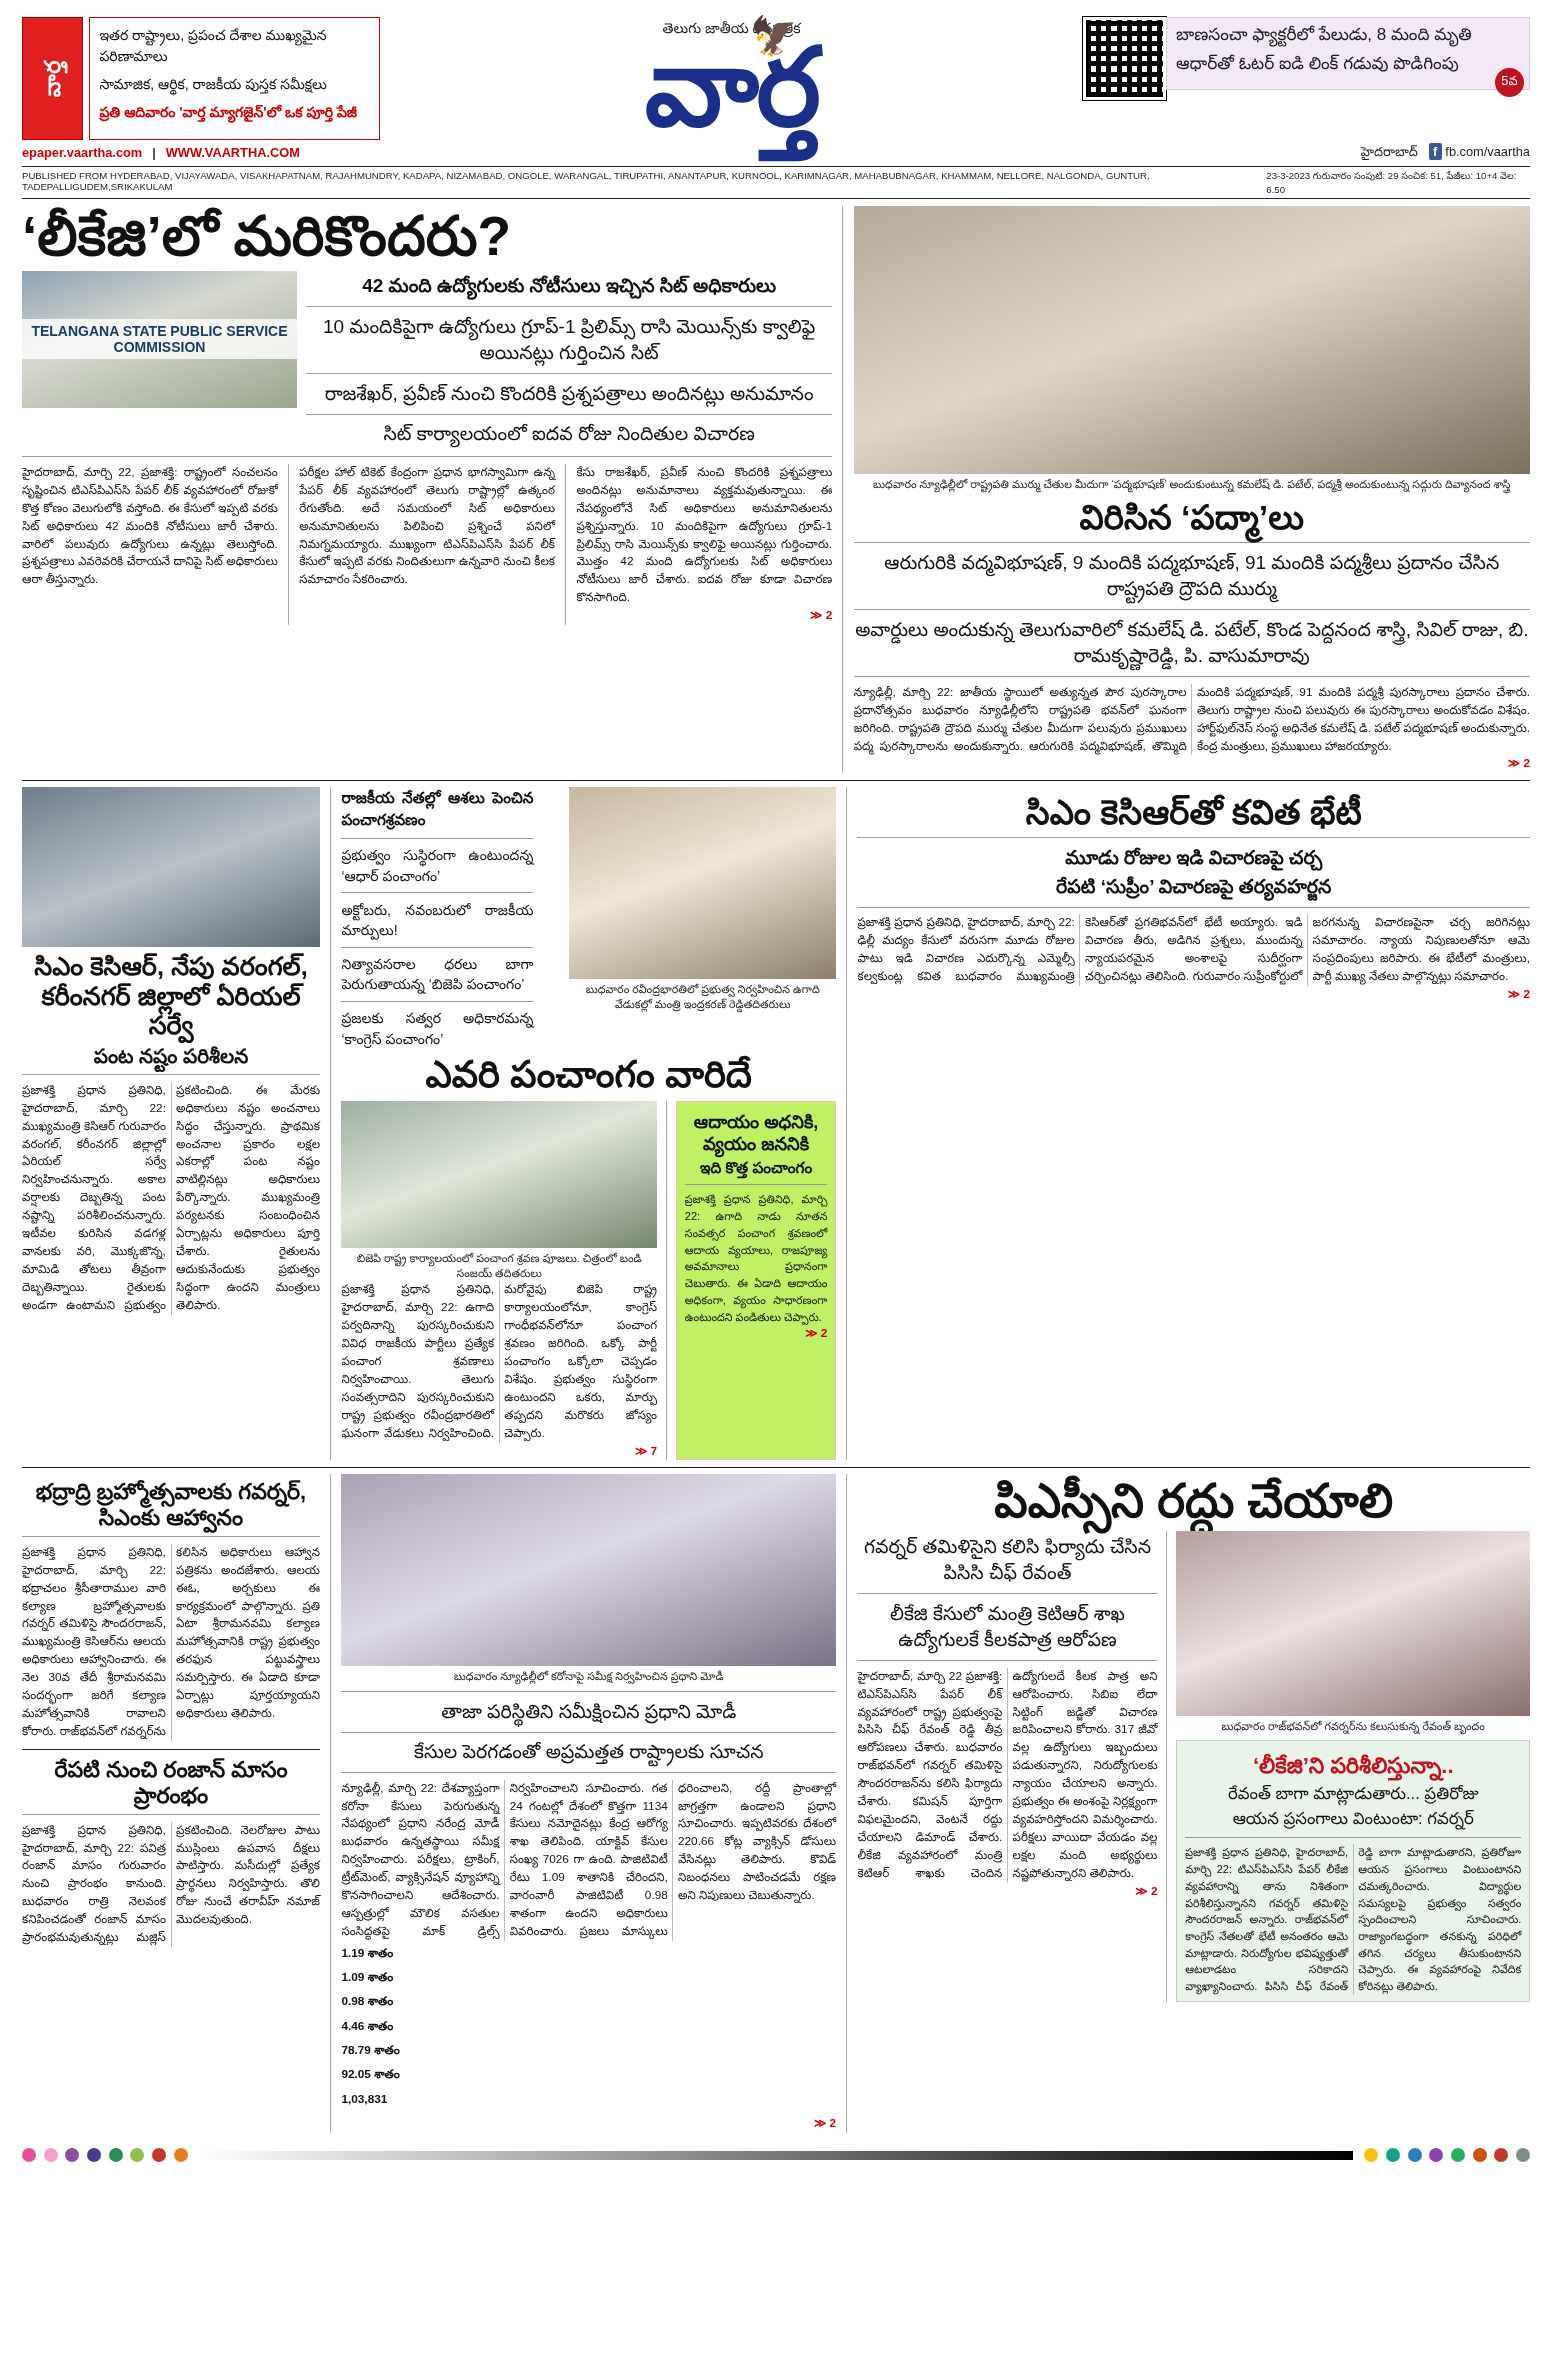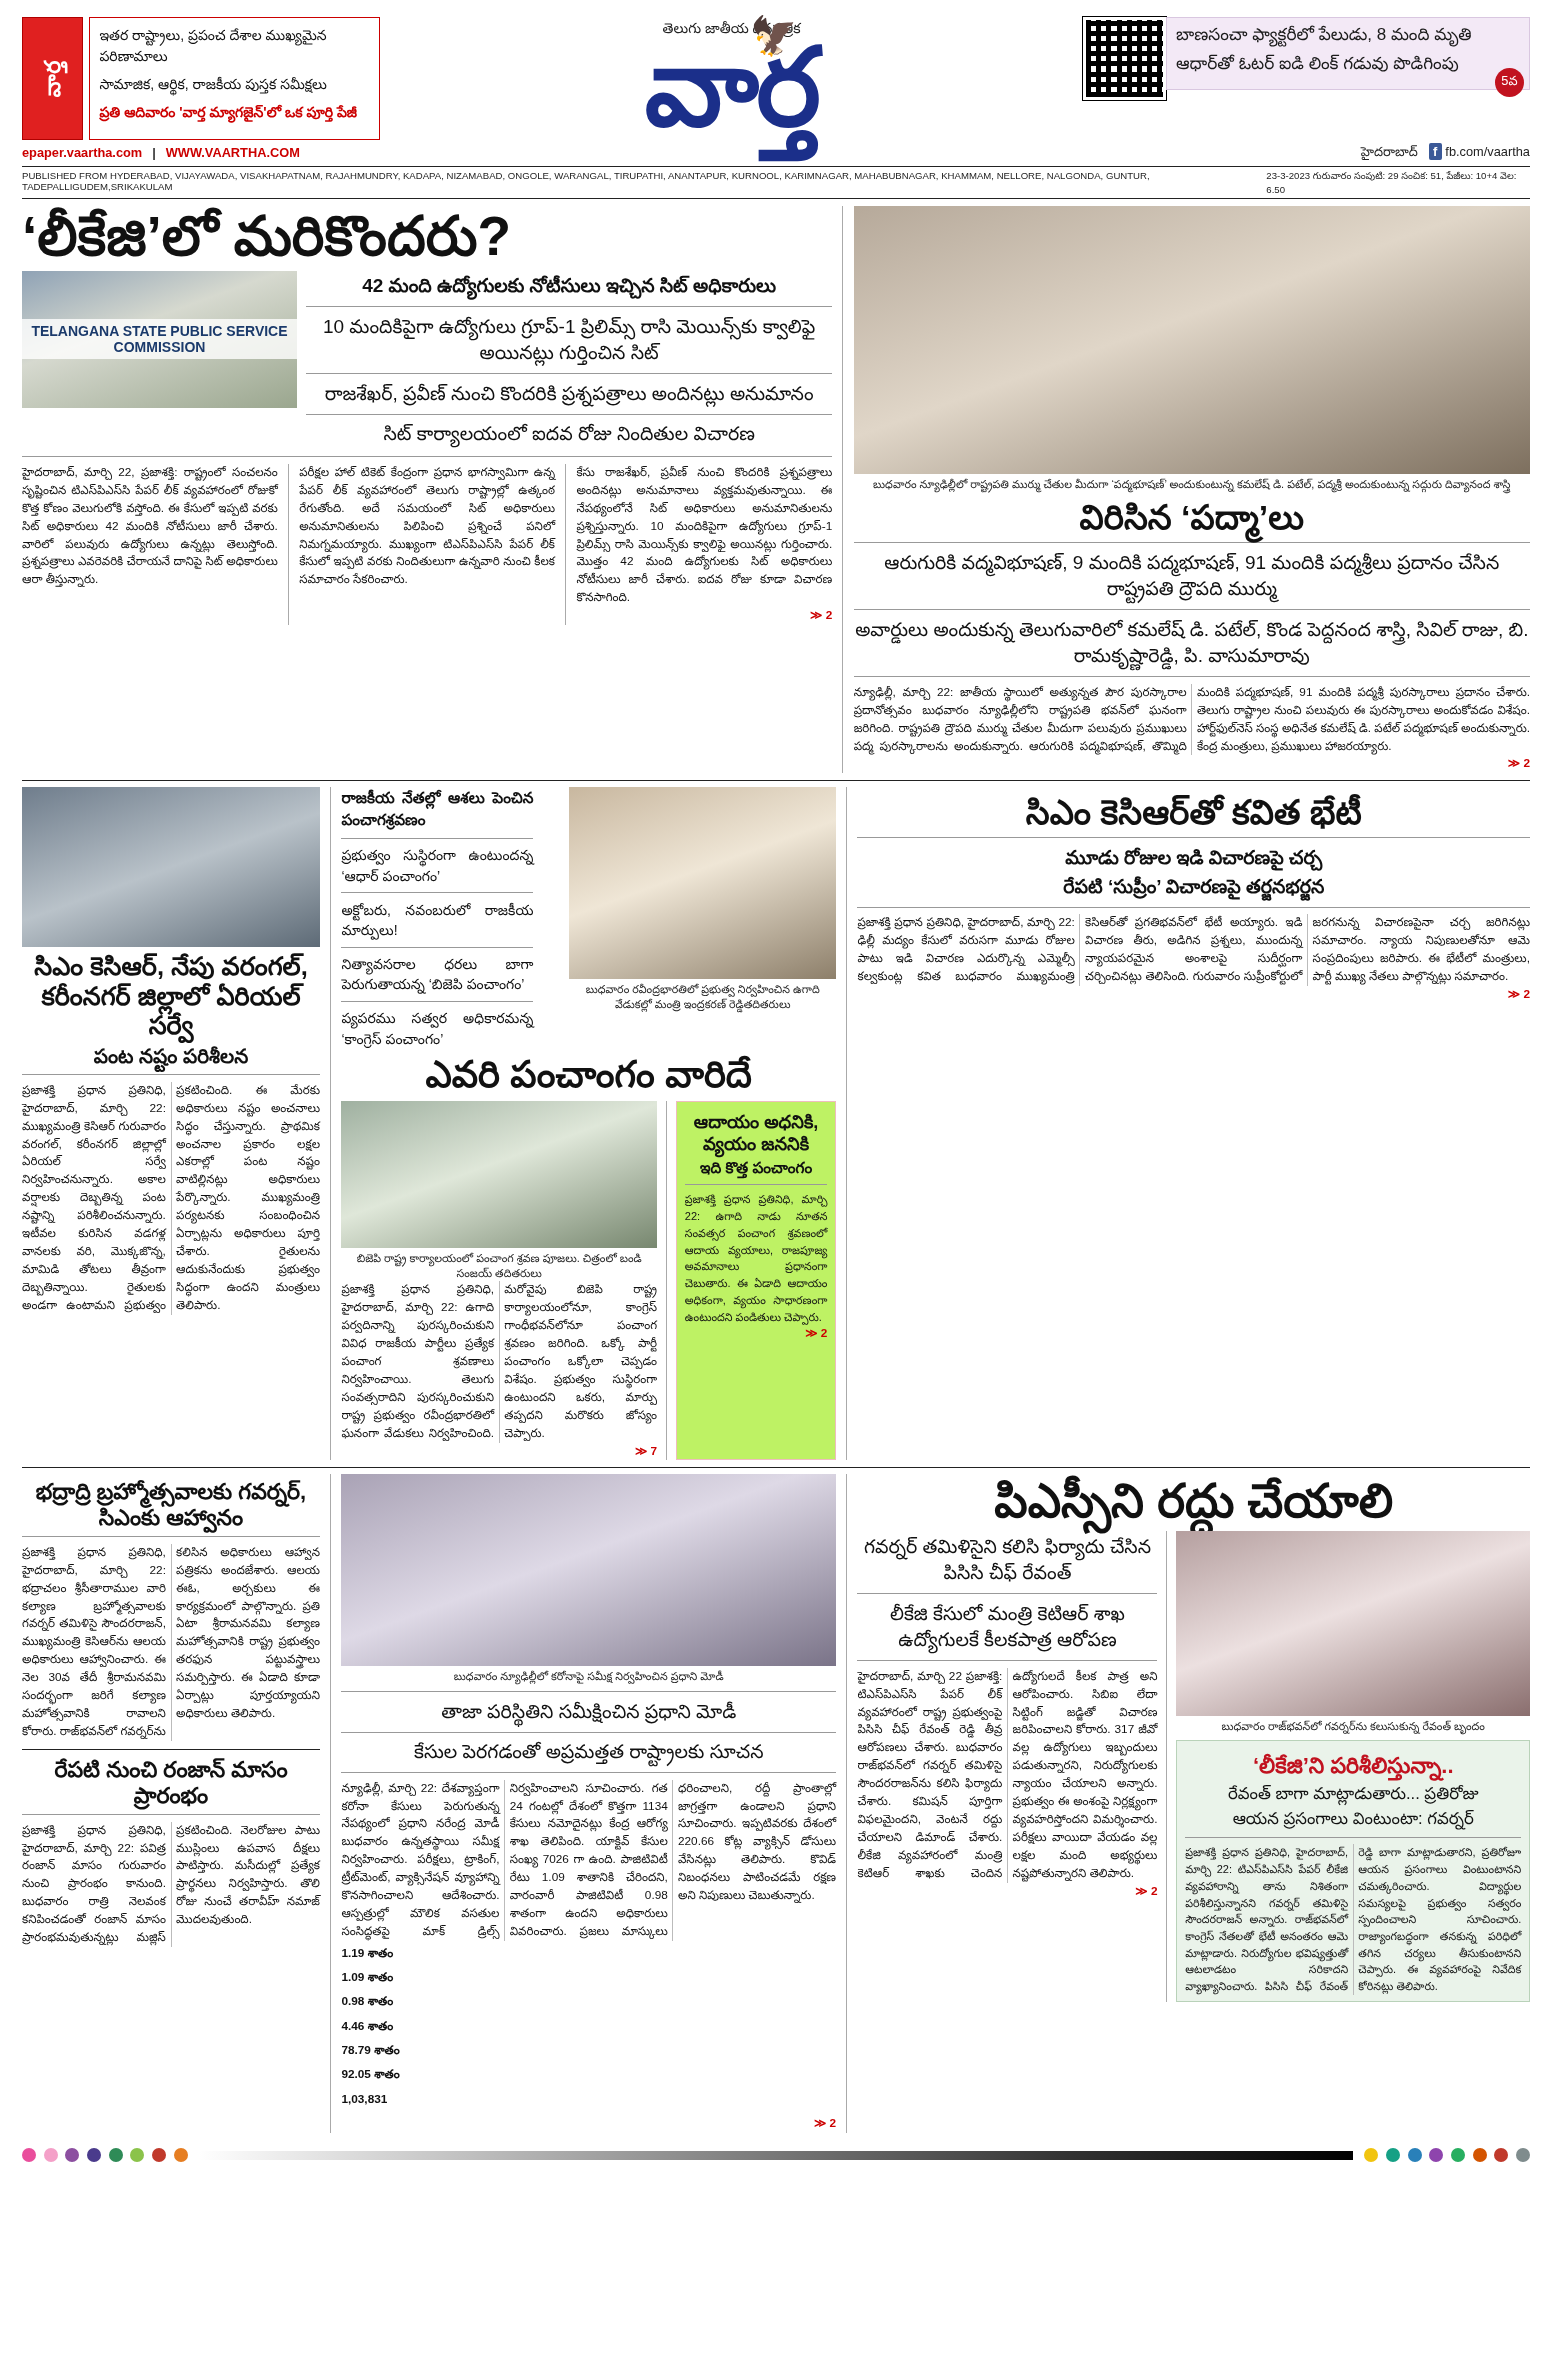--- a/index.html
+++ b/index.html
@@ -271,7 +271,7 @@
       <h2 class="hd">సిఎం కెసిఆర్‌తో కవిత భేటీ</h2>
       <div class="hr-thin"></div>
       <div class="sub-lead b">మూడు రోజుల ఇడి విచారణపై చర్చ</div>
-      <div class="sub-lead b">రేపటి ‘సుప్రీం’ విచారణపై తర్జనభర్జన</div>
+      <div class="sub-lead b">రేపటి ‘సుప్రీం’ విచారణపై తర్యవహర్జన</div>
       <div class="hr-thin"></div>
       <div class="body-text cols3">ప్రజాశక్తి ప్రధాన ప్రతినిధి, హైదరాబాద్, మార్చి 22: ఢిల్లీ మద్యం కేసులో వరుసగా మూడు రోజుల పాటు ఇడి విచారణ ఎదుర్కొన్న ఎమ్మెల్సీ కల్వకుంట్ల కవిత బుధవారం ముఖ్యమంత్రి కెసిఆర్‌తో ప్రగతిభవన్‌లో భేటీ అయ్యారు. ఇడి విచారణ తీరు, అడిగిన ప్రశ్నలు, ముందున్న న్యాయపరమైన అంశాలపై సుదీర్ఘంగా చర్చించినట్లు తెలిసింది. గురువారం సుప్రీంకోర్టులో జరగనున్న విచారణపైనా చర్చ జరిగినట్లు సమాచారం. న్యాయ నిపుణులతోనూ ఆమె సంప్రదింపులు జరిపారు. ఈ భేటీలో మంత్రులు, పార్టీ ముఖ్య నేతలు పాల్గొన్నట్లు సమాచారం.</div>
       <div class="body-text more" style="text-align:right;">≫ 2</div>

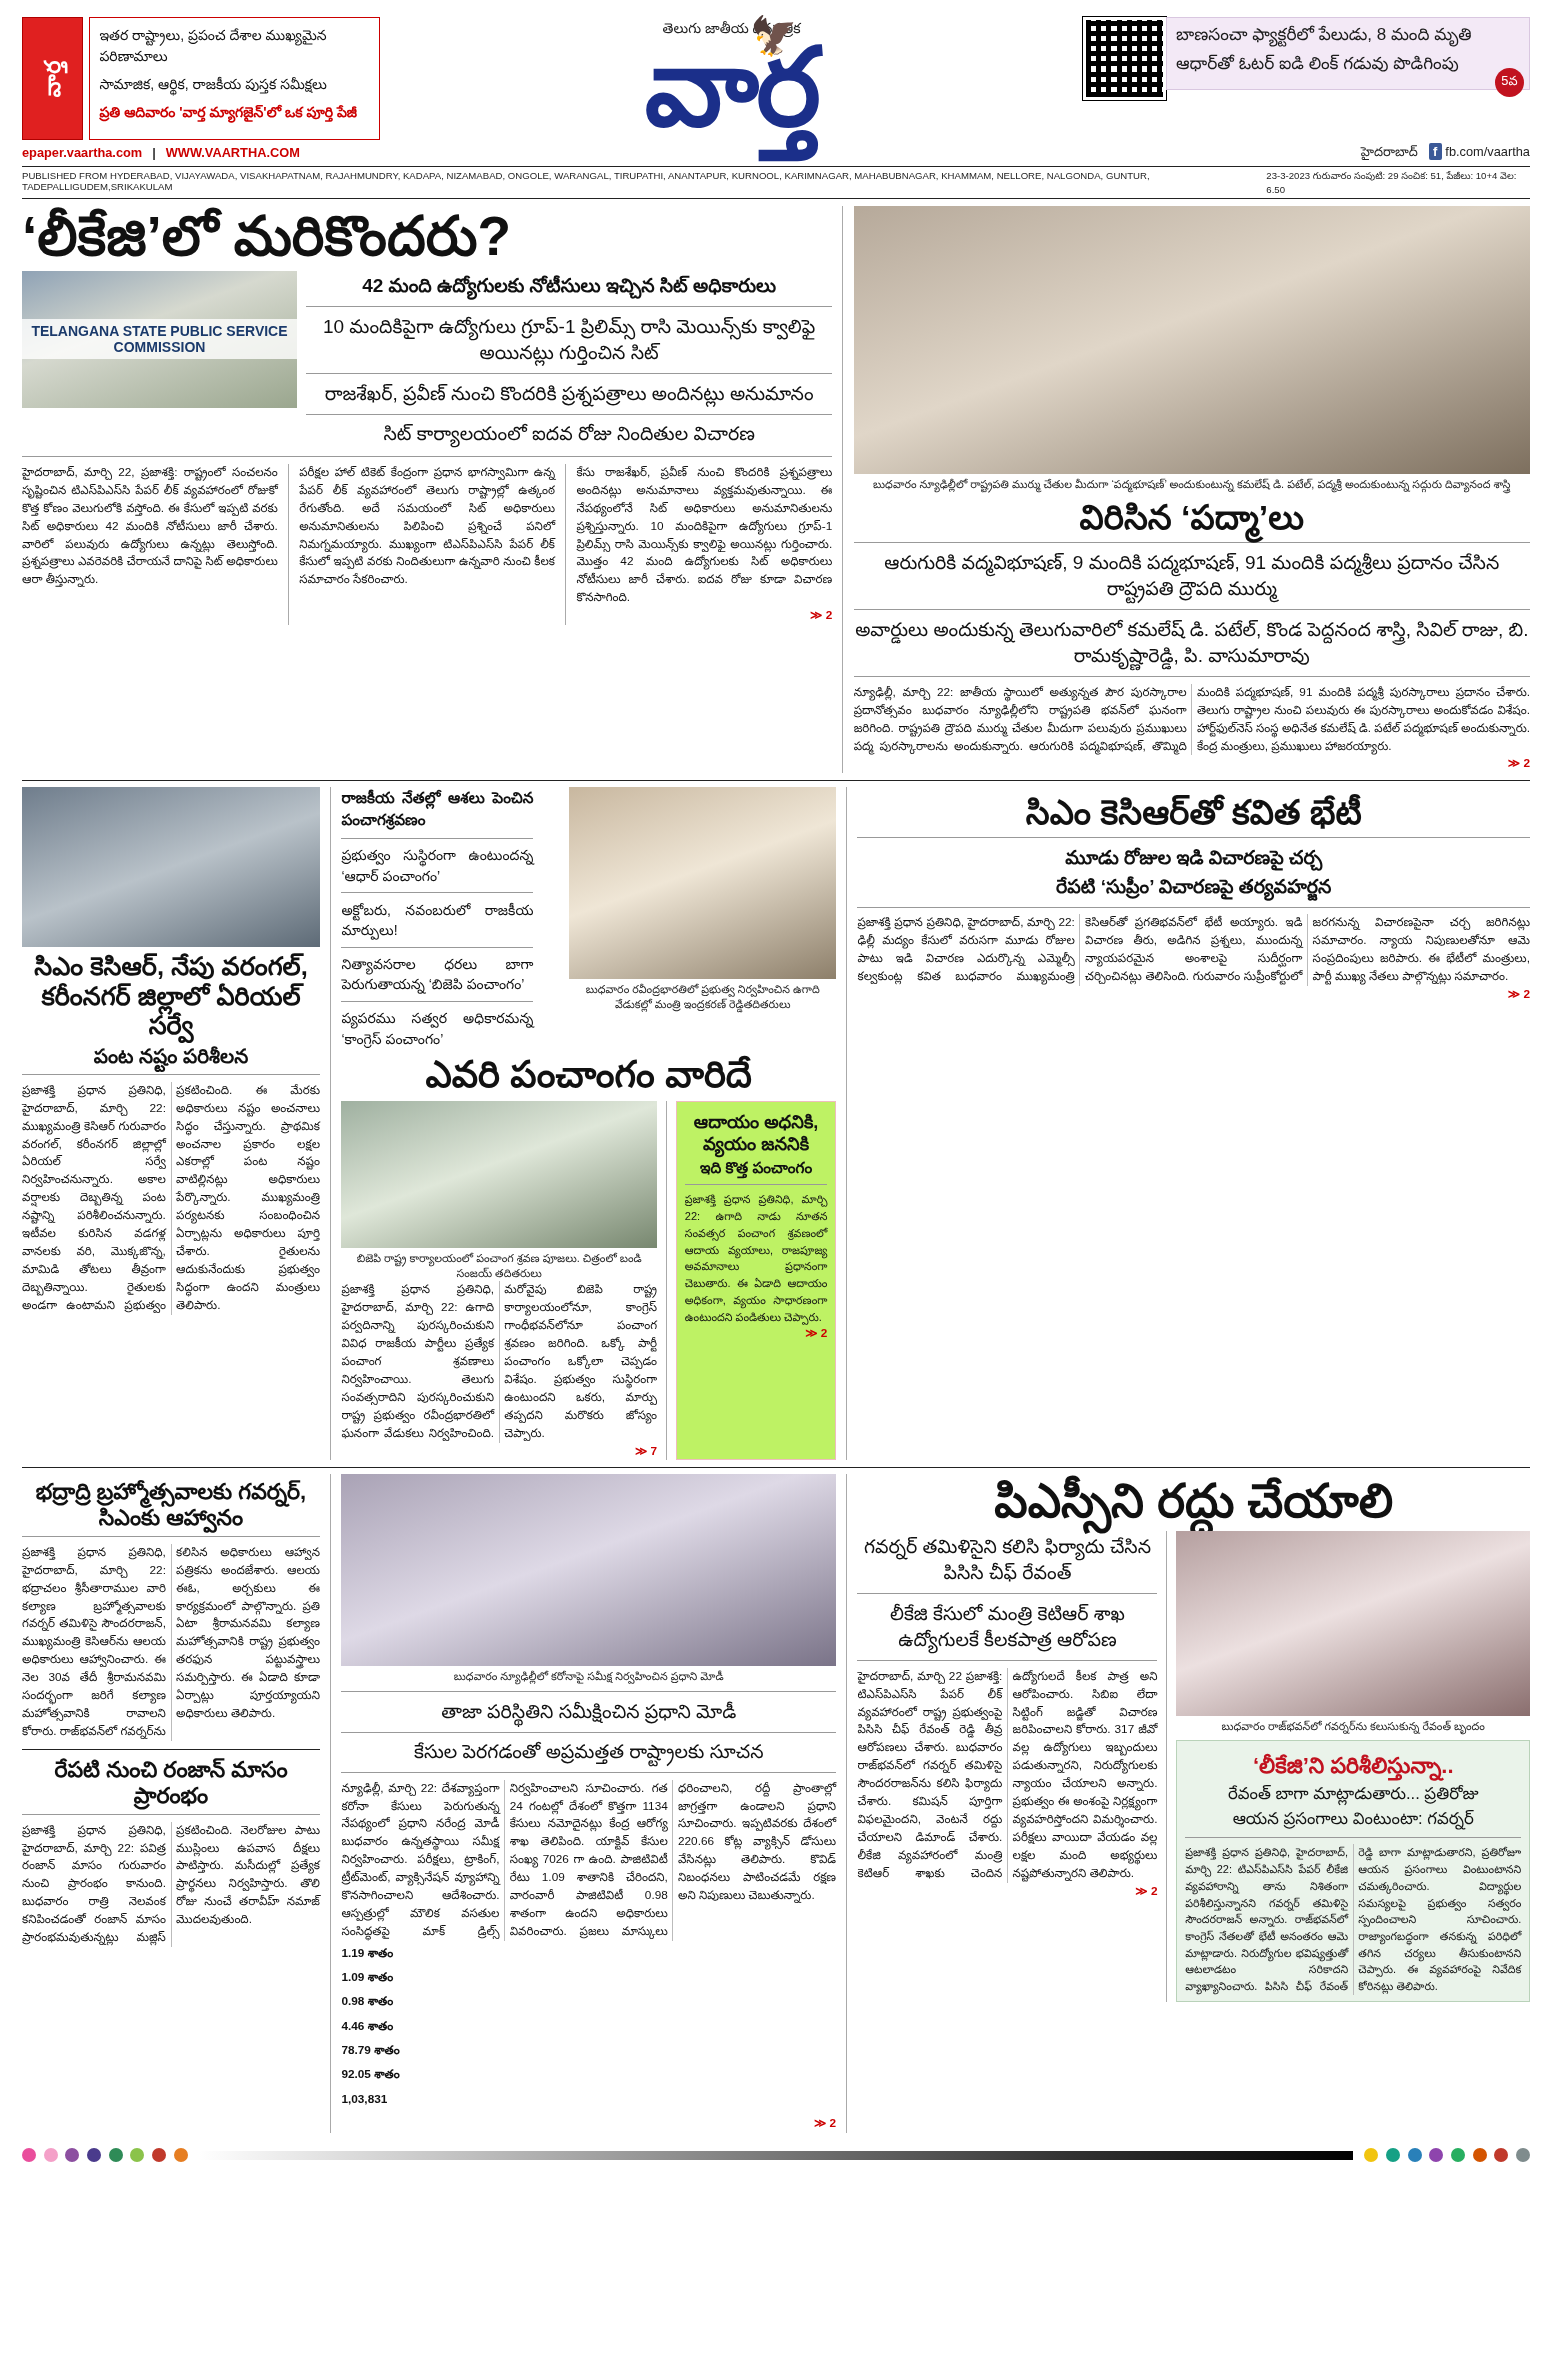--- a/index.html
+++ b/index.html
@@ -237,7 +237,7 @@
           <div class="hr-thin"></div>
           <div class="body-text" style="font-size:14px; line-height:1.45;">నిత్యావసరాల ధరలు బాగా పెరుగుతాయన్న ‘బిజెపి పంచాంగం’</div>
           <div class="hr-thin"></div>
-          <div class="body-text" style="font-size:14px; line-height:1.45;">ప్యపరము సత్వర అధికారమన్న ‘కాంగ్రెస్ పంచాంగం’</div>
+          <div class="body-text" style="font-size:14px; line-height:1.45;">ప్రజలకు సత్వర అధికారమన్న ‘కాంగ్రెస్ పంచాంగం’</div>
         </div>
         <div style="flex:1;padding-left:27px;">
           <div class="photo ph4" style="height:192px;"></div>

